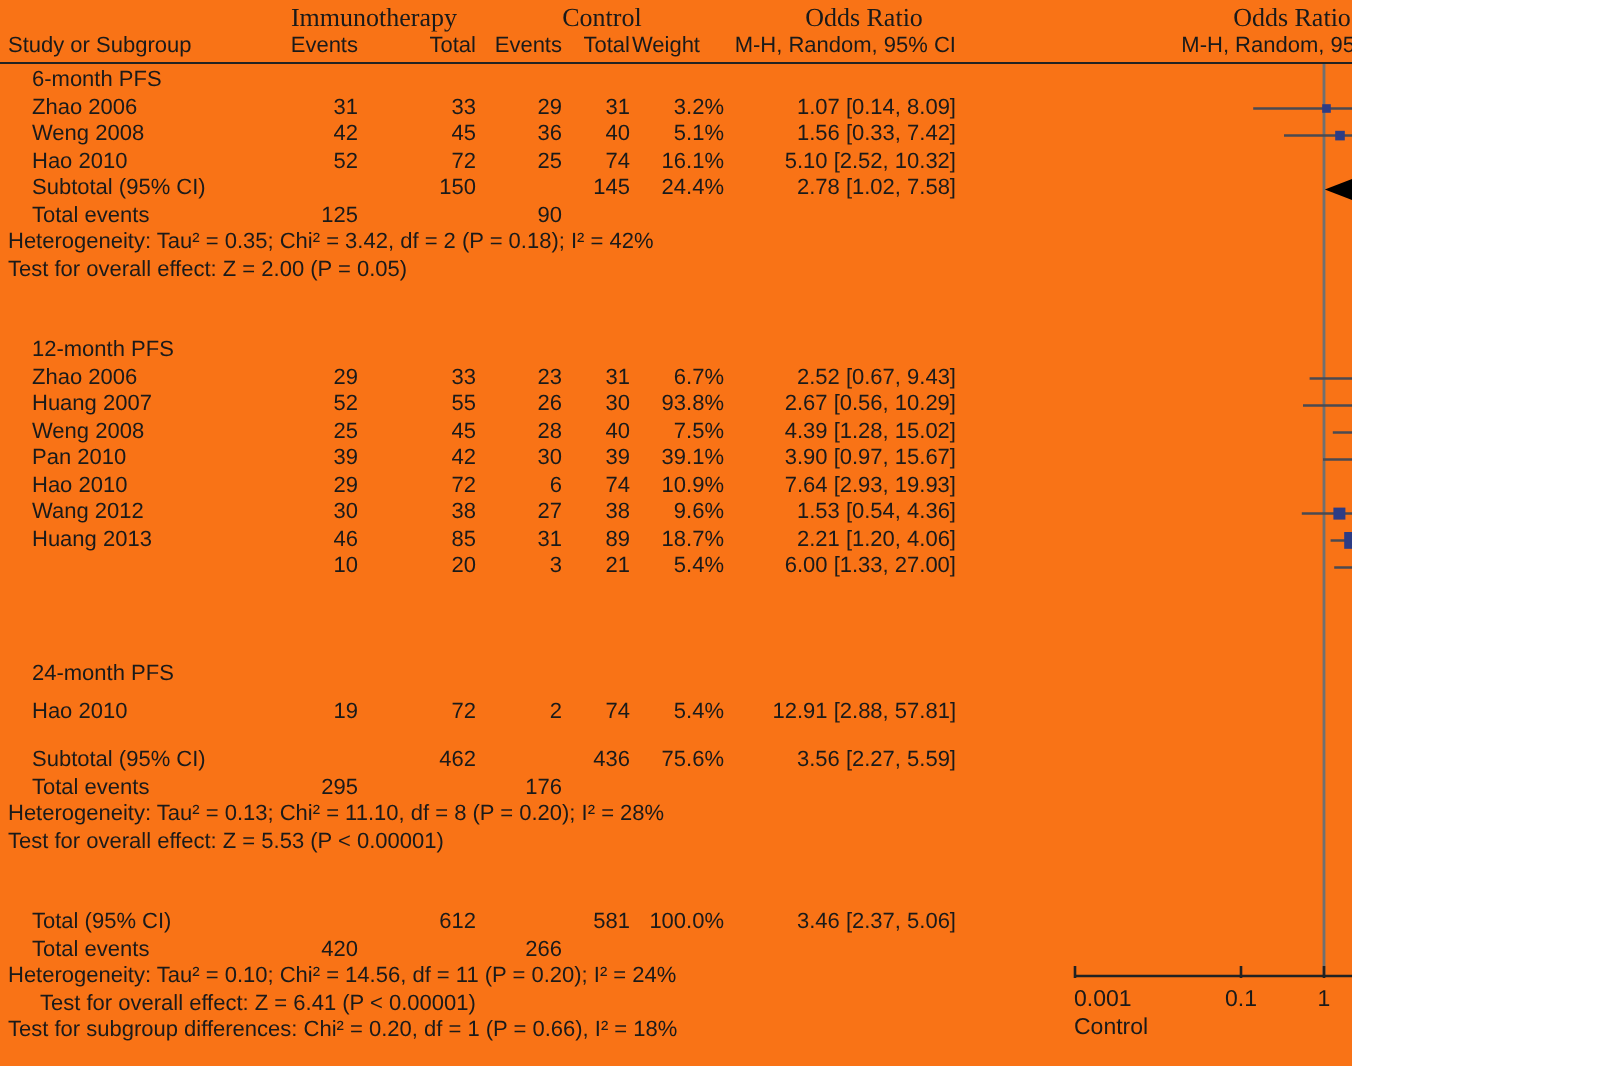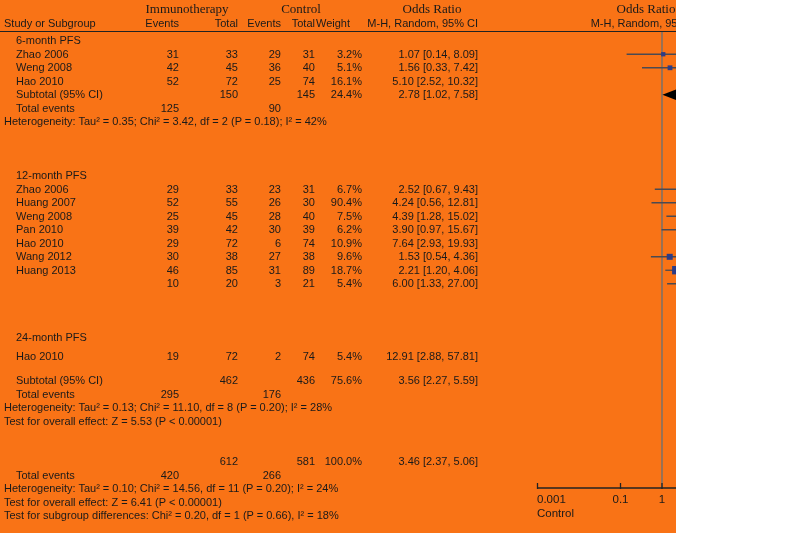--- a/index.html
+++ b/index.html
@@ -90,6 +90,9 @@
       </div>
       <div class="row" style="top: 115px; padding-left: 36px;">
         <span class="c-note">Heterogeneity: Tau² = 0.35; Chi² = 3.42, df = 2 (P = 0.18); I² = 42%</span>
+      </div>
+      <div class="row" style="top: 128.5px;">
+        <span class="c-note">Test for overall effect: Z = 2.00 (P = 0.05)</span>
       </div>
       <div class="row bold" style="top: 169px;">
         <span class="c-study">12-month PFS</span>

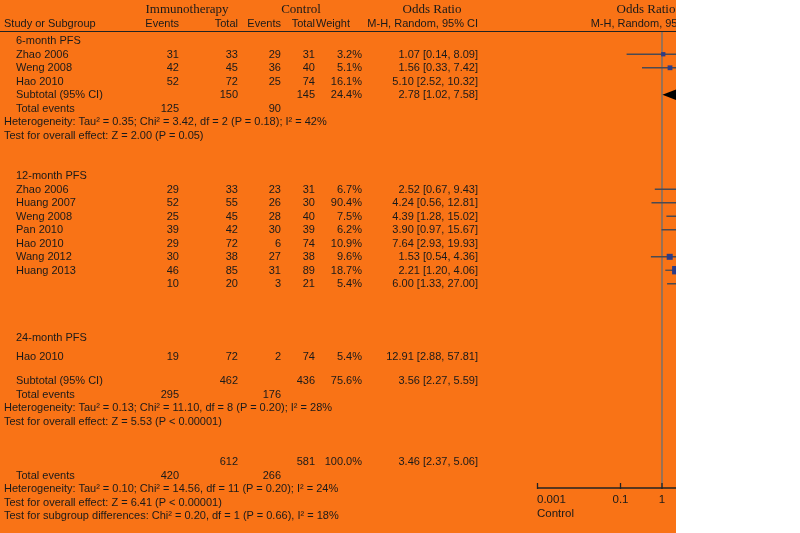--- a/index.html
+++ b/index.html
@@ -112,7 +112,7 @@
         <span class="c-t1">55</span>
         <span class="c-e2">26</span>
         <span class="c-t2">30</span>
-        <span class="c-wt">90.4%</span>
+        <span class="c-wt">93.8%</span>
         <span class="c-or">4.24 [0.56, 12.81]</span>
       </div>
       <div class="row" style="top: 209.5px;">

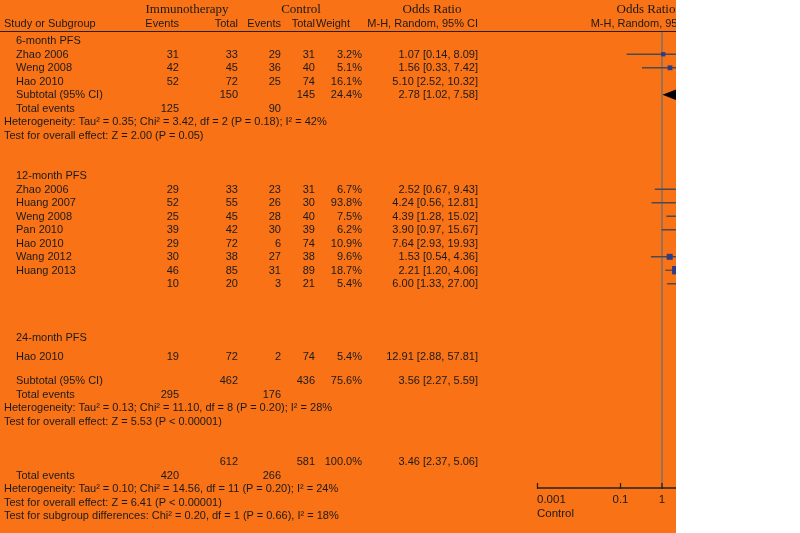--- a/index.html
+++ b/index.html
@@ -113,7 +113,7 @@
         <span class="c-e2">26</span>
         <span class="c-t2">30</span>
         <span class="c-wt">93.8%</span>
-        <span class="c-or">4.24 [0.56, 12.81]</span>
+        <span class="c-or">2.67 [0.56, 10.29]</span>
       </div>
       <div class="row" style="top: 209.5px;">
         <span class="c-study">Weng 2008</span>

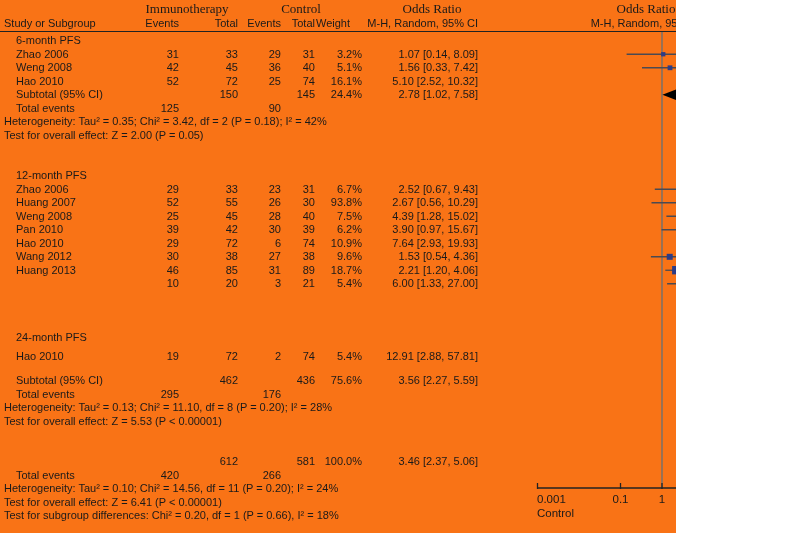--- a/index.html
+++ b/index.html
@@ -130,7 +130,7 @@
         <span class="c-t1">42</span>
         <span class="c-e2">30</span>
         <span class="c-t2">39</span>
-        <span class="c-wt">6.2%</span>
+        <span class="c-wt">39.1%</span>
         <span class="c-or">3.90 [0.97, 15.67]</span>
       </div>
       <div class="row" style="top: 236.5px;">

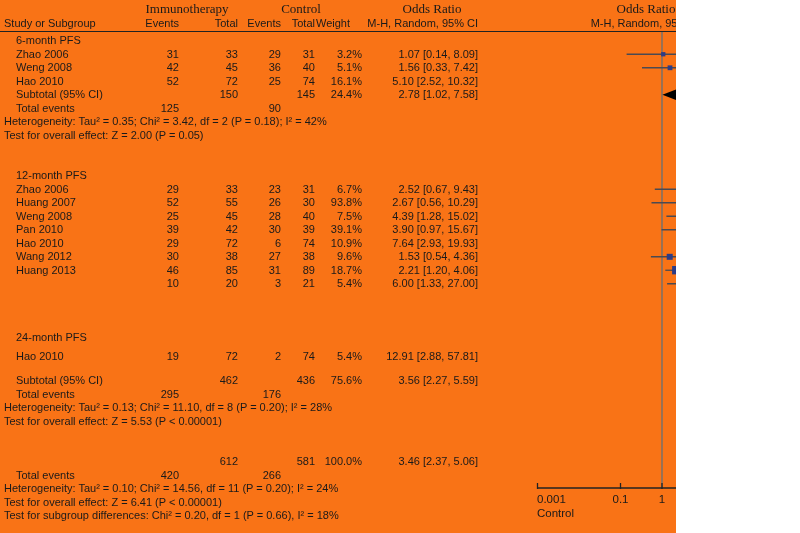--- a/index.html
+++ b/index.html
@@ -199,6 +199,7 @@
         <span class="c-note">Test for overall effect: Z = 5.53 (P &lt; 0.00001)</span>
       </div>
       <div class="row bold" style="top: 455px;">
+        <span class="c-study">Total (95% CI)</span>
         <span class="c-t1">612</span>
         <span class="c-t2">581</span>
         <span class="c-wt">100.0%</span>

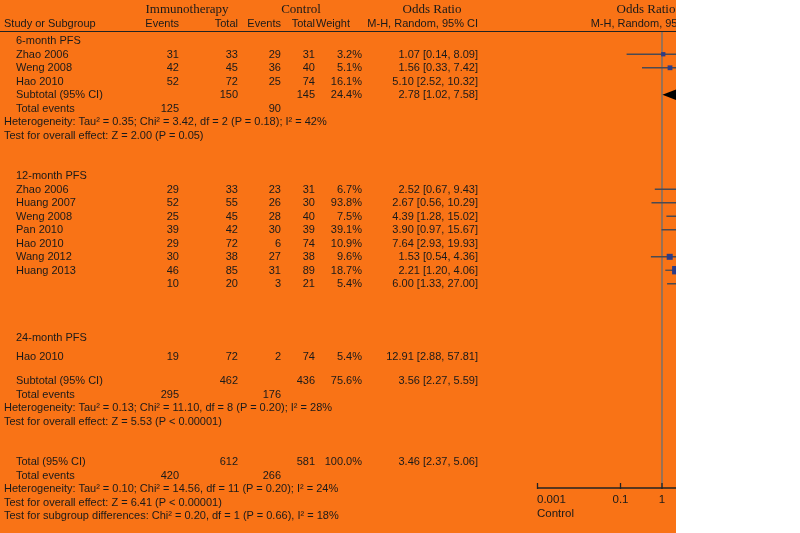--- a/index.html
+++ b/index.html
@@ -213,7 +213,7 @@
       <div class="row" style="top: 482px;">
         <span class="c-note">Heterogeneity: Tau² = 0.10; Chi² = 14.56, df = 11 (P = 0.20); I² = 24%</span>
       </div>
-      <div class="row" style="top: 495.5px;">
+      <div class="row" style="top: 495.5px; margin-left: 16px;">
         <span class="c-note">Test for overall effect: Z = 6.41 (P &lt; 0.00001)</span>
       </div>
       <div class="row" style="top: 509px;">

